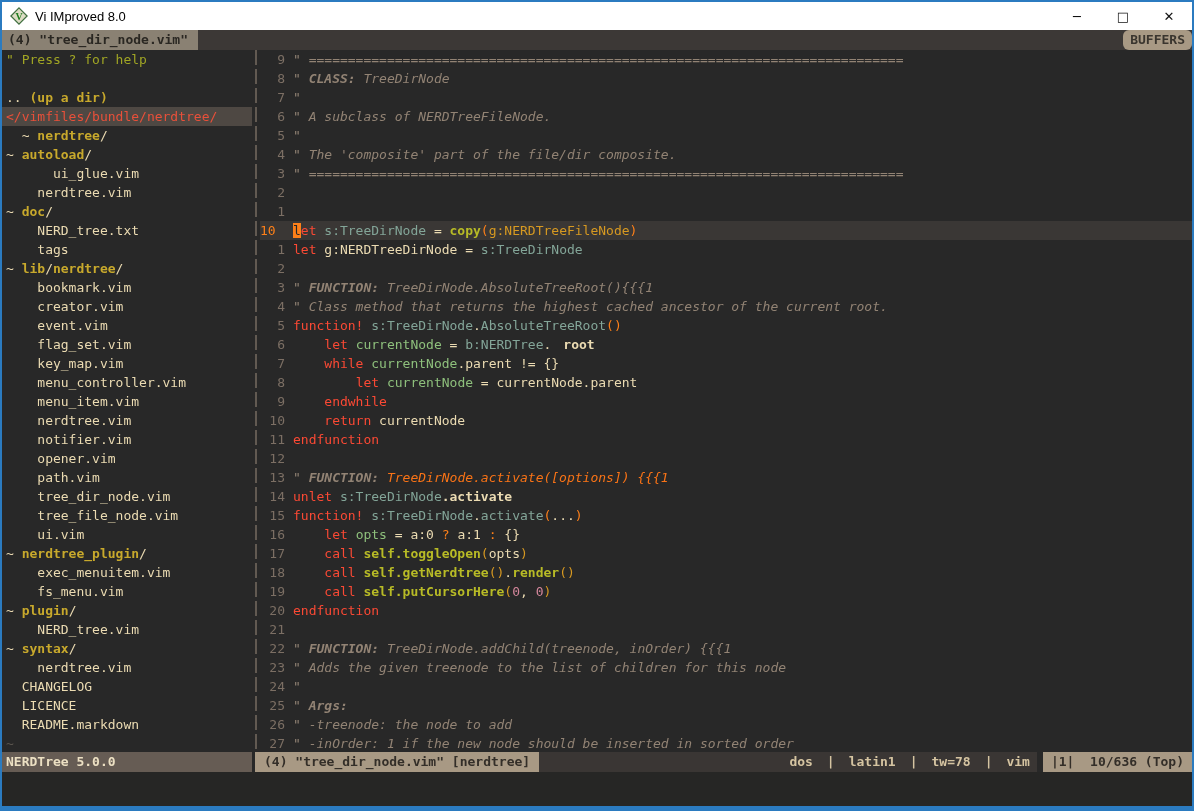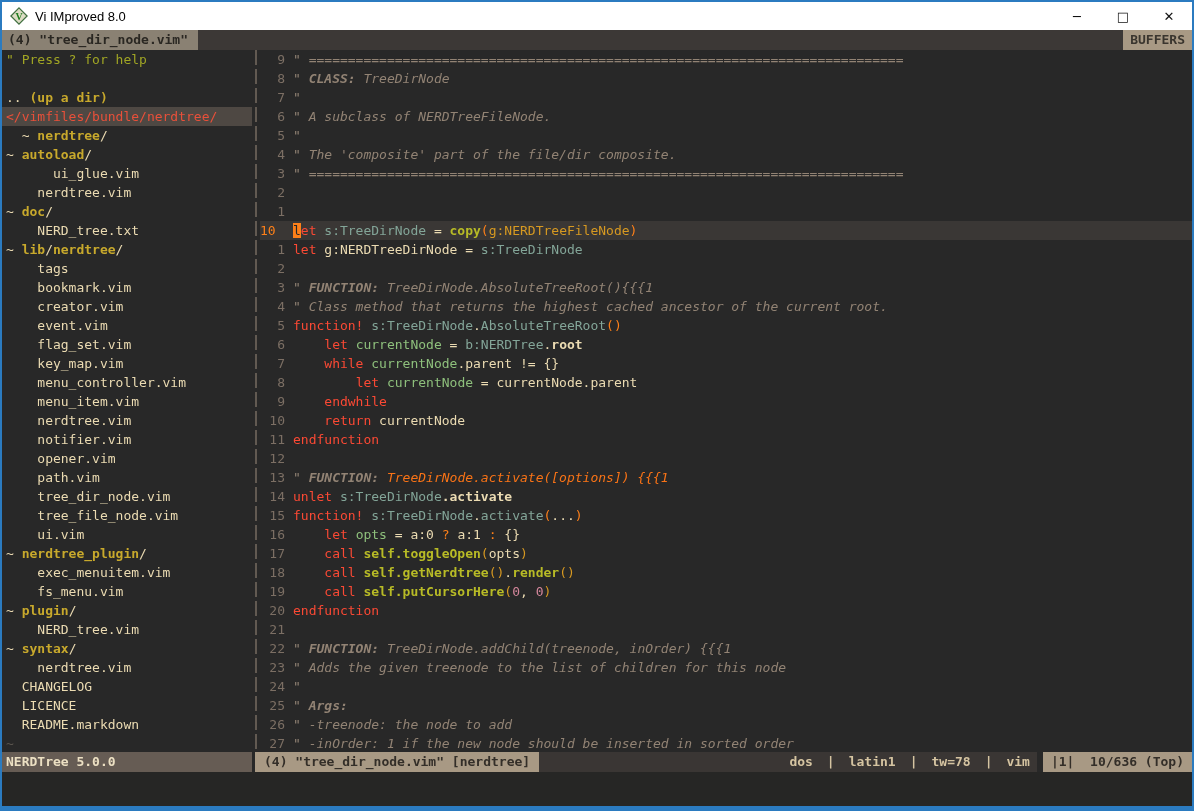--- a/index.html
+++ b/index.html
@@ -23,7 +23,7 @@
   .tabline{height:20px;background:var(--tab_bg);display:flex;font-size:13px;font-weight:bold;line-height:20px;}
   .tab-active{background:var(--tab_active_bg);color:var(--tab_text);padding:0 10px 0 6px;white-space:pre;}
   .tab-fill{flex:1;}
-  .buffers{background:var(--buffers_bg);color:#3a352e;padding:0 7px;margin-right:0px;}
+  .buffers{background:var(--buffers_bg);color:#3a352e;padding:0 7px;margin-right:0px;border-radius:6px;}
   
   .content{display:flex;height:702px;overflow:hidden;background:var(--bg);}
   .tree{width:250px;overflow:hidden;}

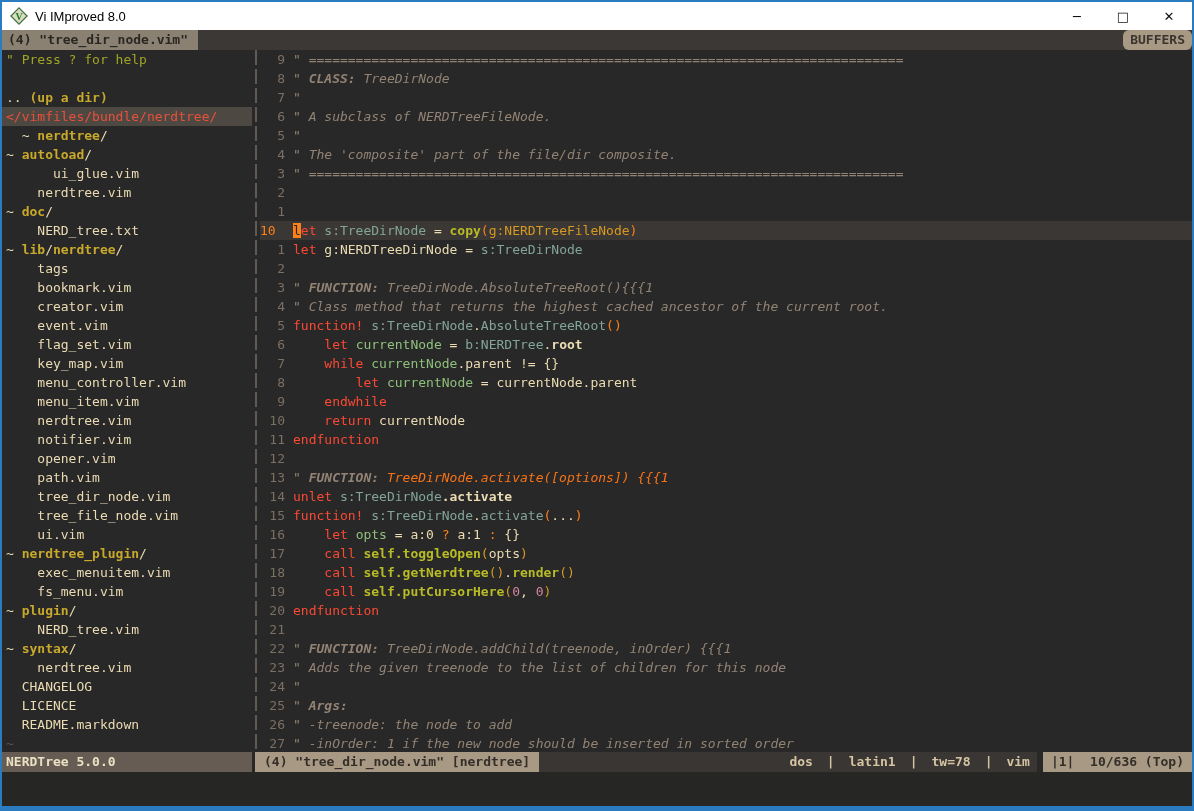--- a/index.html
+++ b/index.html
@@ -88,8 +88,8 @@
         <div class="row"><span>    nerdtree.vim</span></div>
         <div class="row"><span>~ </span><span style="color: rgb(200, 169, 44); font-weight: bold;">doc</span><span>/</span></div>
         <div class="row"><span>    NERD_tree.txt</span></div>
+        <div class="row"><span>    tags</span></div>
         <div class="row"><span>~ </span><span style="color: rgb(200, 169, 44); font-weight: bold;">lib</span><span>/</span><span style="color: rgb(200, 169, 44); font-weight: bold;">nerdtree</span><span>/</span></div>
-        <div class="row"><span>    tags</span></div>
         <div class="row"><span>    bookmark.vim</span></div>
         <div class="row"><span>    creator.vim</span></div>
         <div class="row"><span>    event.vim</span></div>

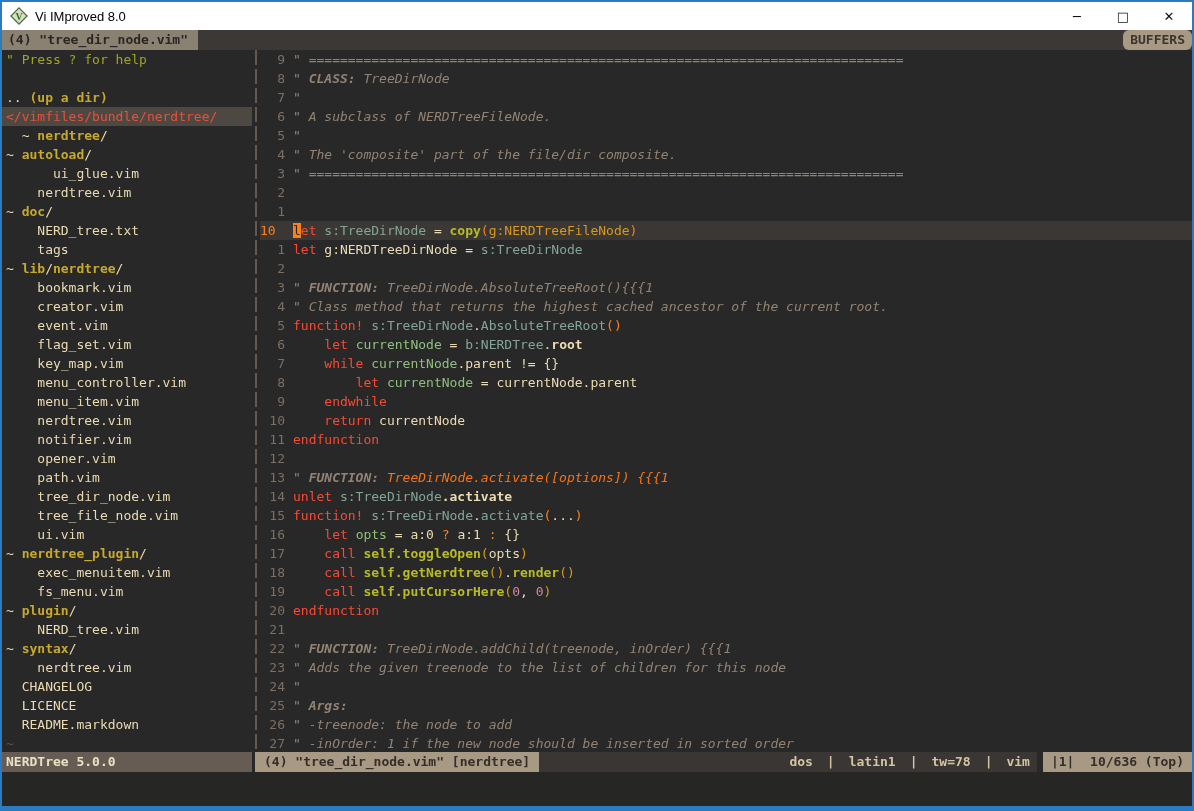--- a/index.html
+++ b/index.html
@@ -133,7 +133,7 @@
         <div class="row"><span class="ln">3</span><span style="color: rgb(146, 131, 116); font-style: italic;">" </span><span style="color: rgb(146, 131, 116); font-weight: bold; font-style: italic;">FUNCTION:</span><span style="color: rgb(146, 131, 116); font-style: italic;"> TreeDirNode.AbsoluteTreeRoot(){{{1</span></div>
         <div class="row"><span class="ln">4</span><span style="color: rgb(146, 131, 116); font-style: italic;">" Class method that returns the highest cached ancestor of the current root.</span></div>
         <div class="row"><span class="ln">5</span><span style="color: rgb(251, 73, 52);">function!</span><span> </span><span style="color: rgb(131, 165, 152);">s:TreeDirNode</span><span>.</span><span style="color: rgb(131, 165, 152);">AbsoluteTreeRoot</span><span style="color: rgb(254, 128, 25);">()</span></div>
-        <div class="row"><span class="ln">6</span><span>    </span><span style="color: rgb(251, 73, 52);">let</span><span> </span><span style="color: rgb(142, 192, 124);">currentNode</span><span> = </span><span style="color: rgb(131, 165, 152);">b:NERDTree</span><span>.</span><span style="font-weight: bold;">root</span></div>
+        <div class="row"><span class="ln">6</span><span>    </span><span style="color: rgb(251, 73, 52);">let</span><span> </span><span style="color: rgb(142, 192, 124);">currentNode</span><span> = </span><span style="color: rgb(131, 165, 152);">b:NERDTree</span><span>.</span><span style="font-weight: bold; margin-left: 12px;">root</span></div>
         <div class="row"><span class="ln">7</span><span>    </span><span style="color: rgb(251, 73, 52);">while</span><span> </span><span style="color: rgb(142, 192, 124);">currentNode</span><span>.parent != {}</span></div>
         <div class="row"><span class="ln">8</span><span>        </span><span style="color: rgb(251, 73, 52);">let</span><span> </span><span style="color: rgb(142, 192, 124);">currentNode</span><span> = currentNode.parent</span></div>
         <div class="row"><span class="ln">9</span><span>    </span><span style="color: rgb(251, 73, 52);">endwhile</span></div>

